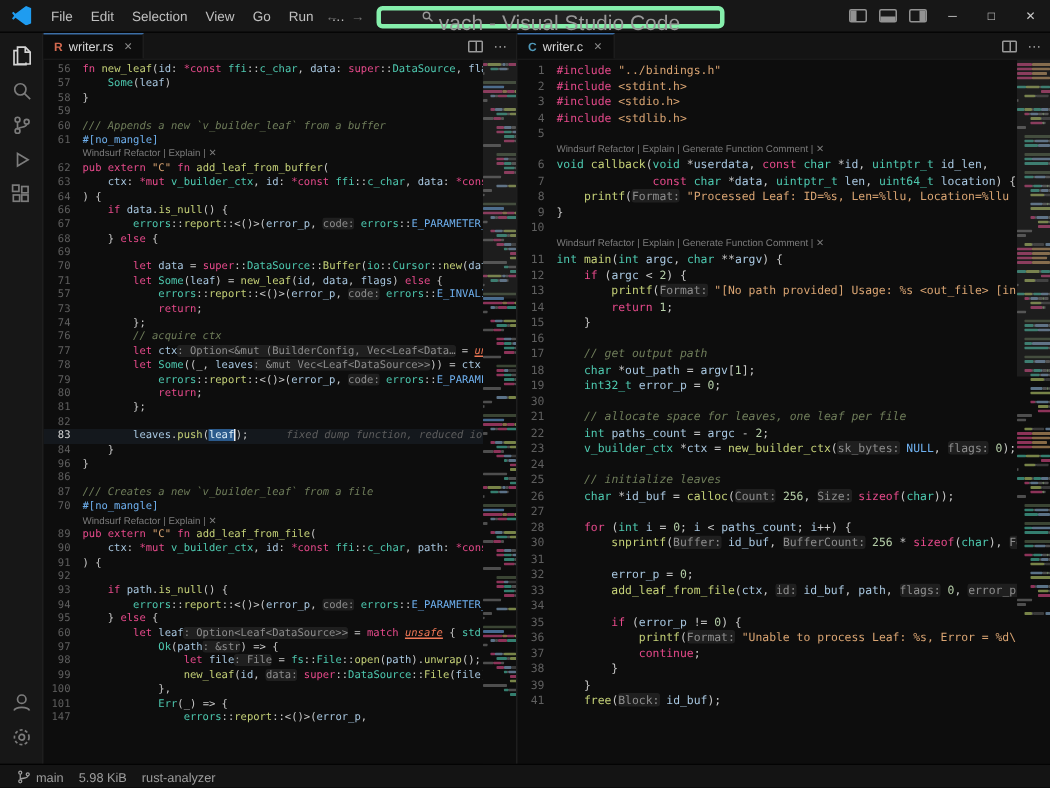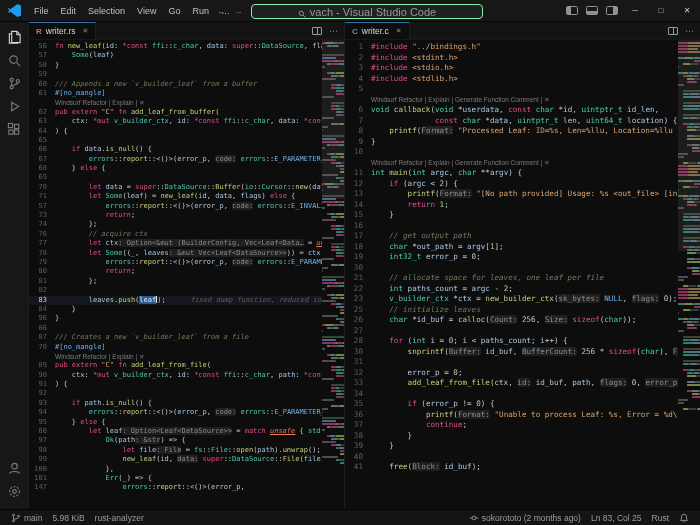--- a/index.html
+++ b/index.html
@@ -14,8 +14,8 @@
   .menu-item{padding:0 6px;font-size:9px;color:#c0c0c0;line-height:22px;}
   .center-wrap{position:absolute;left:0;right:0;top:0;height:22px;display:flex;align-items:center;justify-content:center;gap:8px;pointer-events:none;}
   .nav{color:#6f6f6f;font-size:9px;}
-  .cmd-center{width:232px;height:15px;background:#212121;border:1px solid #86efac;border-radius:4px;color:#989898;
-    font-size:11px;display:flex;align-items:flex-end;justify-content:center;gap:4px;}
+  .cmd-center{width:232px;height:15px;background:#212121;border:3px solid #86efac;border-radius:4px;color:#989898;
+    font-size:14px;display:flex;align-items:flex-start;justify-content:center;gap:4px;}
   .cmd-center svg{width:8px;height:8px;stroke:#989898;fill:none;stroke-width:1.4;}
   .win-right{margin-left:auto;display:flex;align-items:center;height:100%;}
   .lay{width:12px;height:9px;border:1px solid #939393;border-radius:1.5px;position:relative;margin:0 4px;display:inline-block;}

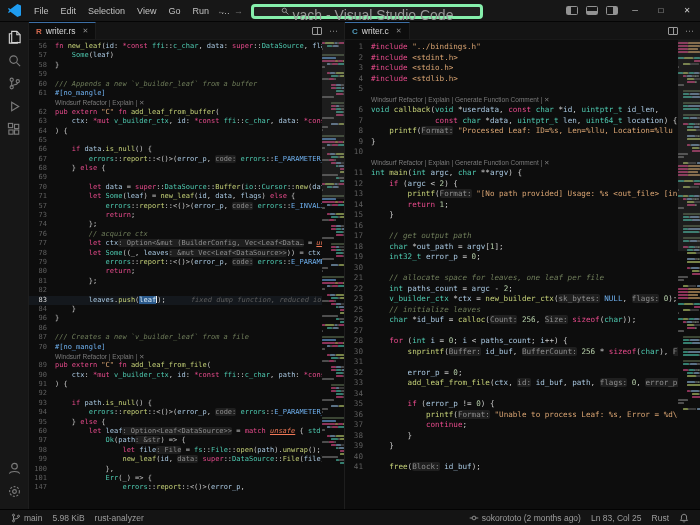--- a/index.html
+++ b/index.html
@@ -237,10 +237,6 @@
                 <span class="cl"><span class="tk-p">) {</span></span>
               </div>
               <div class="row">
-                <span class="ln">65</span>
-                <span class="cl"></span>
-              </div>
-              <div class="row">
                 <span class="ln">66</span>
                 <span class="cl"><span class="tk-p">    </span><span class="tk-k">if </span><span class="tk-v">data</span><span class="tk-p">.</span><span class="tk-f">is_null</span><span class="tk-p">() {</span></span>
               </div>

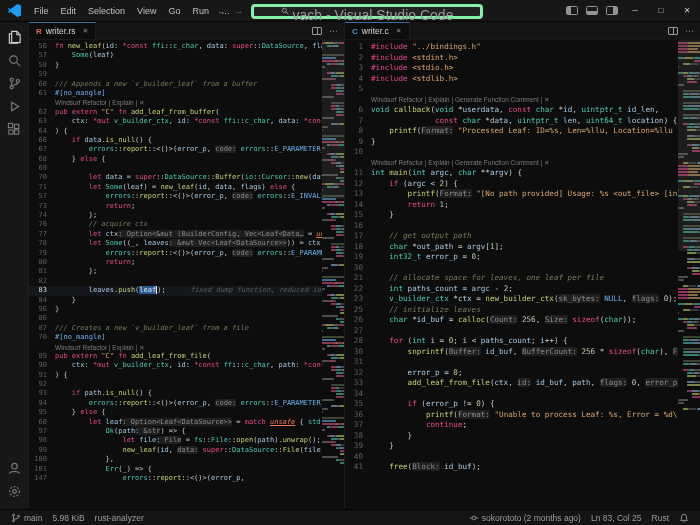--- a/index.html
+++ b/index.html
@@ -1122,6 +1122,10 @@
                 <span class="cl"><span class="tk-p">    </span><span class="tk-t">v_builder_ctx </span><span class="tk-p">*</span><span class="tk-v">ctx</span><span class="tk-p"> = </span><span class="tk-f">new_builder_ctx</span><span class="tk-p">(</span><span class="tk-h">sk_bytes:</span><span class="tk-p"> </span><span class="tk-C">NULL</span><span class="tk-p">, </span><span class="tk-h">flags:</span><span class="tk-p"> </span><span class="tk-n">0</span><span class="tk-p">);</span></span>
               </div>
               <div class="row">
+                <span class="ln">24</span>
+                <span class="cl"></span>
+              </div>
+              <div class="row">
                 <span class="ln">25</span>
                 <span class="cl"><span class="tk-p">    </span><span class="tk-c">// initialize leaves</span></span>
               </div>

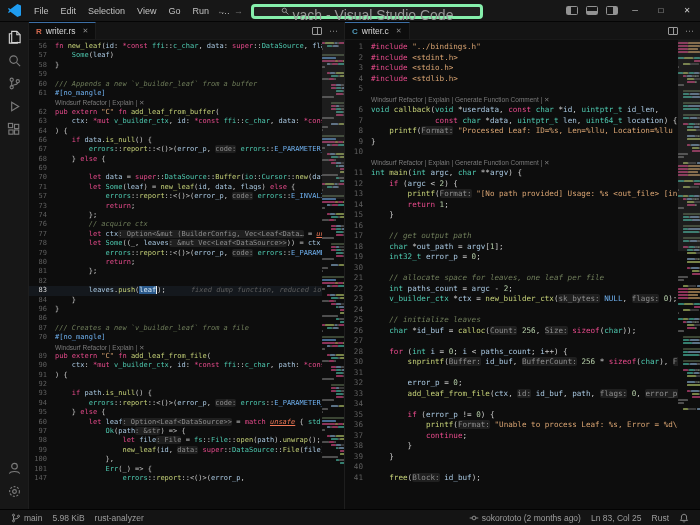--- a/index.html
+++ b/index.html
@@ -1182,10 +1182,6 @@
                 <span class="cl"><span class="tk-p">    }</span></span>
               </div>
               <div class="row">
-                <span class="ln">40</span>
-                <span class="cl"></span>
-              </div>
-              <div class="row">
                 <span class="ln">41</span>
                 <span class="cl"><span class="tk-p">    </span><span class="tk-f">free</span><span class="tk-p">(</span><span class="tk-h">Block:</span><span class="tk-p"> </span><span class="tk-v">id_buf</span><span class="tk-p">);</span></span>
               </div>

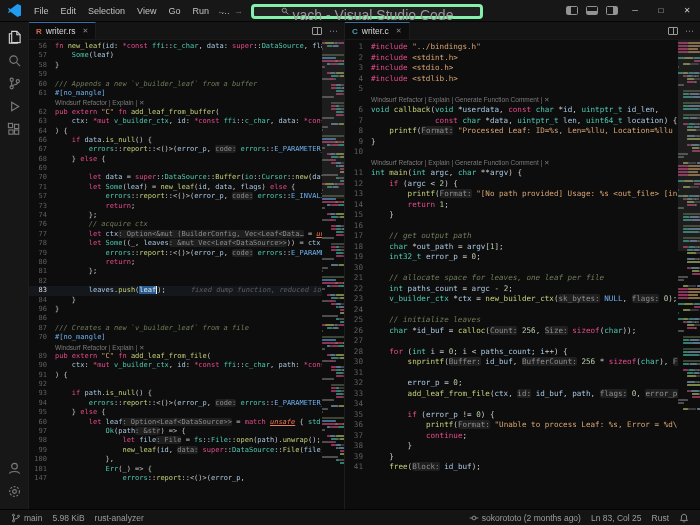--- a/index.html
+++ b/index.html
@@ -1760,27 +1760,6 @@
   <div class="sb-item">
     <span>rust-analyzer</span>
   </div>
-  <div class="sb-right">
-    <div class="sb-item">
-      <svg viewBox="0 0 14 14">
-          <circle cx="7" cy="7" r="2.6"></circle>
-          <path d="M1 7h3.4M9.6 7H13"></path>
-        </svg>
-      <span>sokorototo (2 months ago)</span>
-    </div>
-    <div class="sb-item">
-      <span>Ln 83, Col 25</span>
-    </div>
-    <div class="sb-item">
-      <span>Rust</span>
-    </div>
-    <div class="sb-item">
-      <svg viewBox="0 0 14 14">
-          <path d="M7 1.8c-2.2 0-3.6 1.6-3.6 3.8v2.9L2 10.4h10l-1.4-1.7V5.6C10.6 3.4 9.2 1.8 7 1.8z"></path>
-          <path d="M5.8 12a1.3 1.3 0 0 0 2.4 0"></path>
-        </svg>
-    </div>
-  </div>
 </div>
 
 </body></html>

